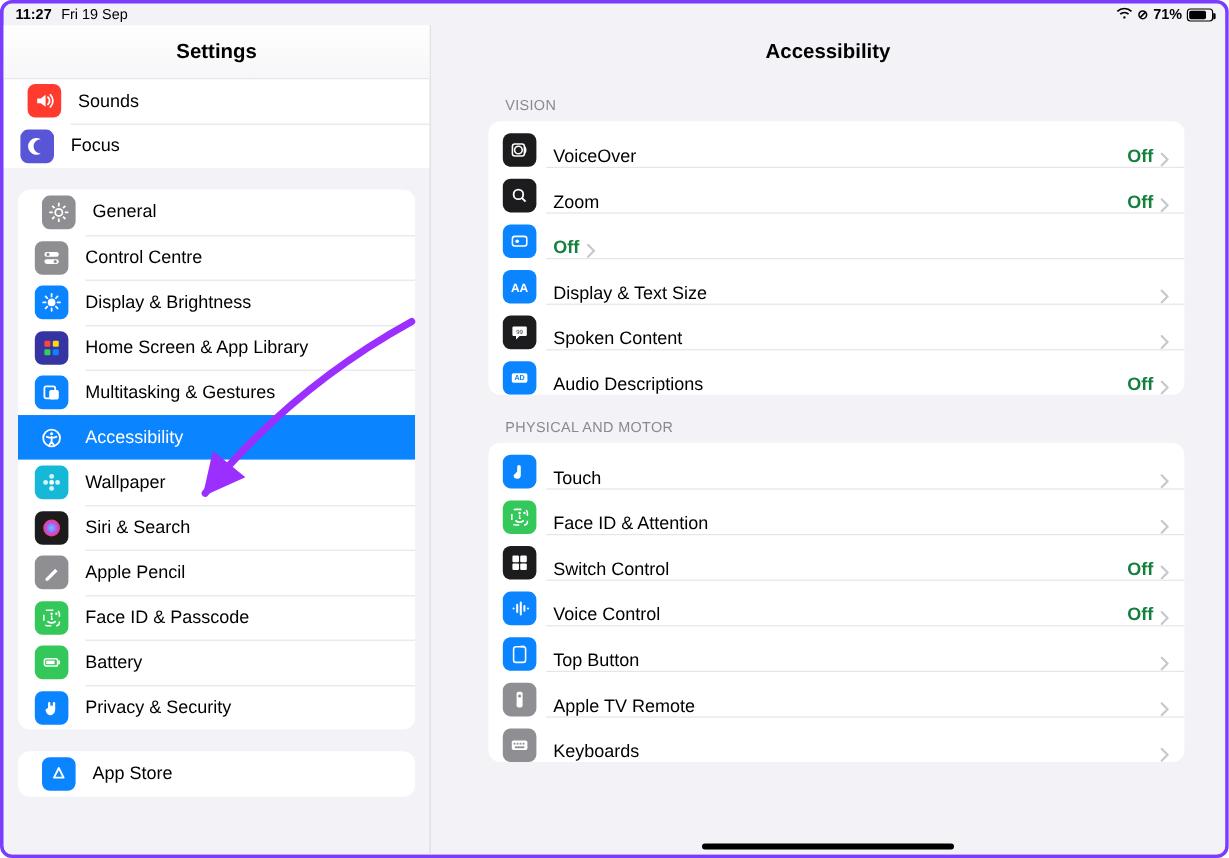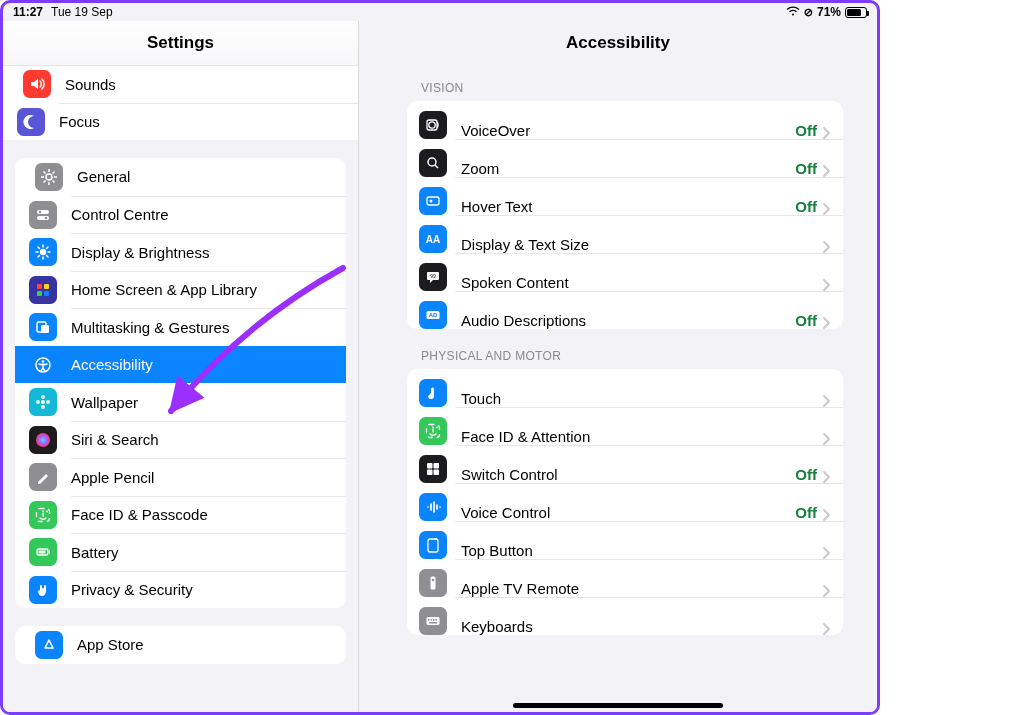--- a/index.html
+++ b/index.html
@@ -4,7 +4,7 @@
 <style>
   * { box-sizing: border-box; margin: 0; padding: 0; font-family: -apple-system, BlinkMacSystemFont, "Segoe UI", Helvetica, Arial, sans-serif; -webkit-font-smoothing: antialiased; }
   html, body { width: 1024px; height: 715px; overflow: hidden; }
-  .frame { width: 880px; height: 715px; border: 3px solid #7a3cff; border-radius: 10px; position: relative; background: #f2f2f7; overflow: hidden; }
+  .frame { width: 1024px; height: 715px; border: 3px solid #7a3cff; border-radius: 10px; position: relative; background: #f2f2f7; overflow: hidden; }
   .status-bar { position: absolute; top: 0; left: 0; right: 0; height: 18px; display: flex; align-items: center; padding: 0 10px; font-size: 12px; font-weight: 600; color: #000; }
   .status-left { display: flex; gap: 8px; }
   .status-right { margin-left: auto; display: flex; align-items: center; gap: 4px; font-size: 12px; }

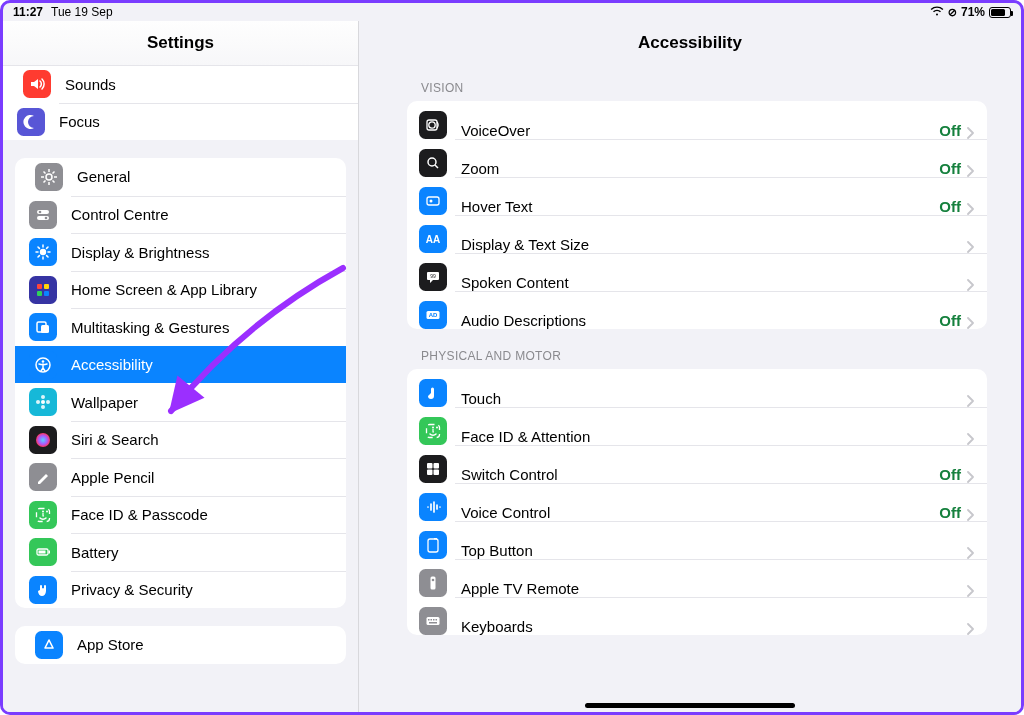--- a/index.html
+++ b/index.html
@@ -56,7 +56,7 @@
   <div class="status-bar">
     <div class="status-left">
       <span>11:27</span>
-      <span class="status-date">Tue 19 Sep</span>
+      <span class="status-date">Fri 19 Sep</span>
     </div>
     <div class="status-right">
       <span>

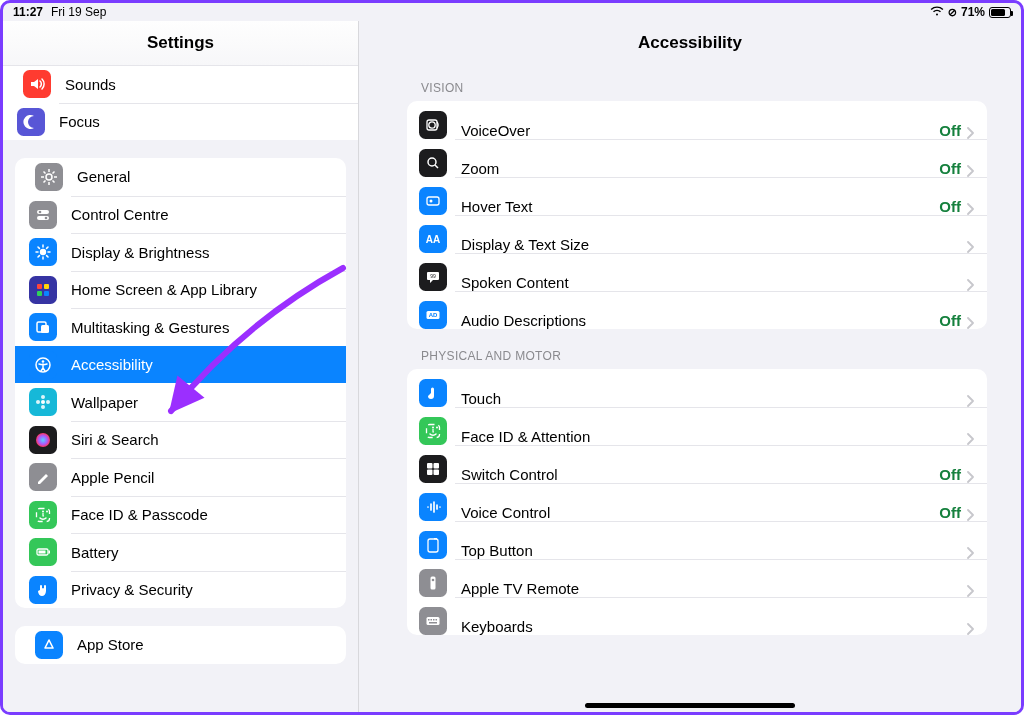--- a/index.html
+++ b/index.html
@@ -282,7 +282,6 @@
                   <circle cx="7" cy="9" r="1.5" fill="#fff"></circle>
                 </svg>
               </span>
-              <span class="label">Hover Text</span>
               <span class="value">Off</span>
               <span class="chevron">
                 <svg viewBox="0 0 8 12">

